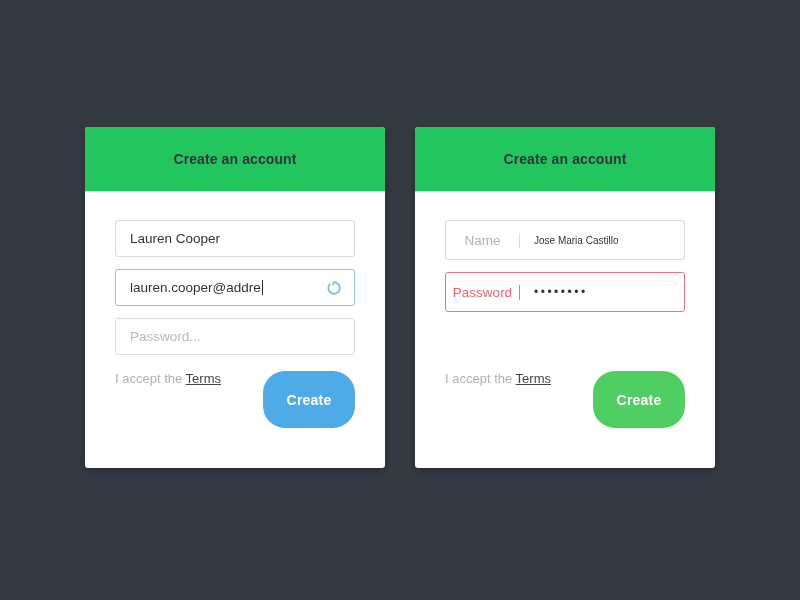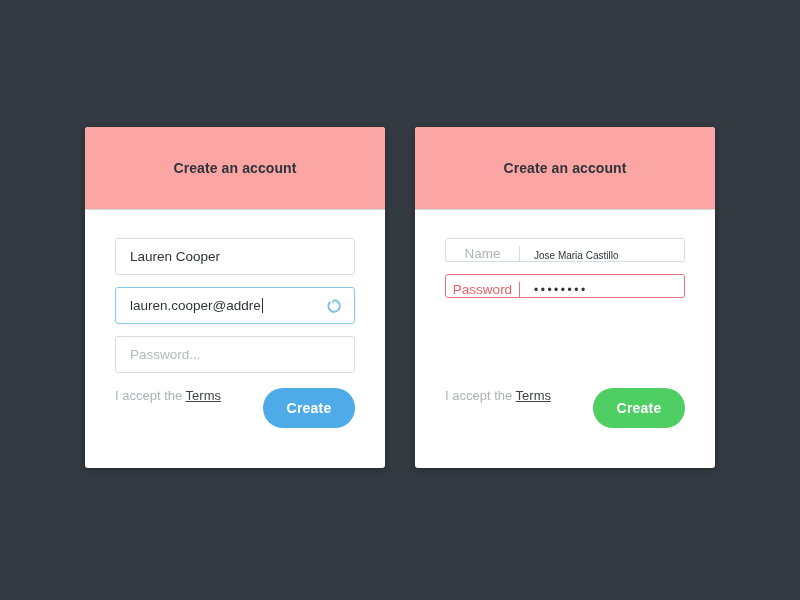--- a/index.html
+++ b/index.html
@@ -39,8 +39,8 @@
   .card-right { left: 415px; }
 
   .card-header {
-    height: 83px;
-    background: #fca5a5;
+    height: 65px;
+    background: #22c55e;
     border-bottom: 1px solid #d6d9de;
     display: flex;
     align-items: center;

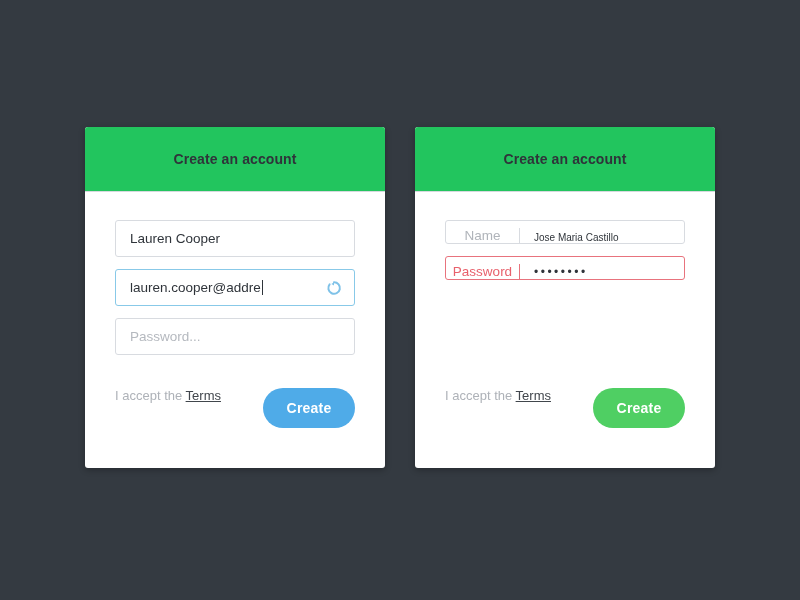--- a/index.html
+++ b/index.html
@@ -106,13 +106,13 @@
 
   
   .group {
-    height: 24px;
+    height: 40px;
     margin-bottom: 12px;
     border: 1px solid #d8dbe0;
     border-radius: 3px;
     background: #fff;
     display: flex;
-    align-items: flex-end;
+    align-items: center;
     overflow: hidden;
   }
   .group.error {

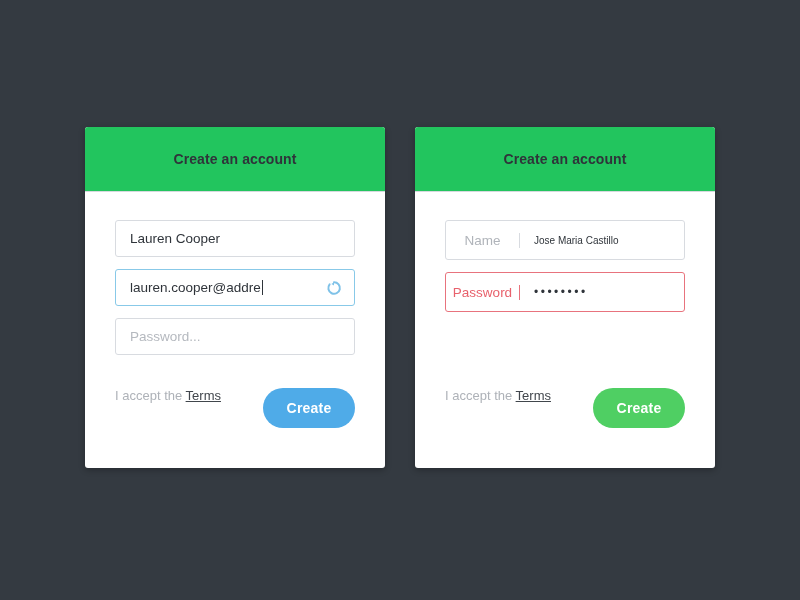--- a/index.html
+++ b/index.html
@@ -169,7 +169,7 @@
   .btn {
     border: none;
     border-radius: 22px;
-    height: 40px;
+    height: 57px;
     min-width: 92px;
     padding: 0 22px;
     color: #ffffff;

